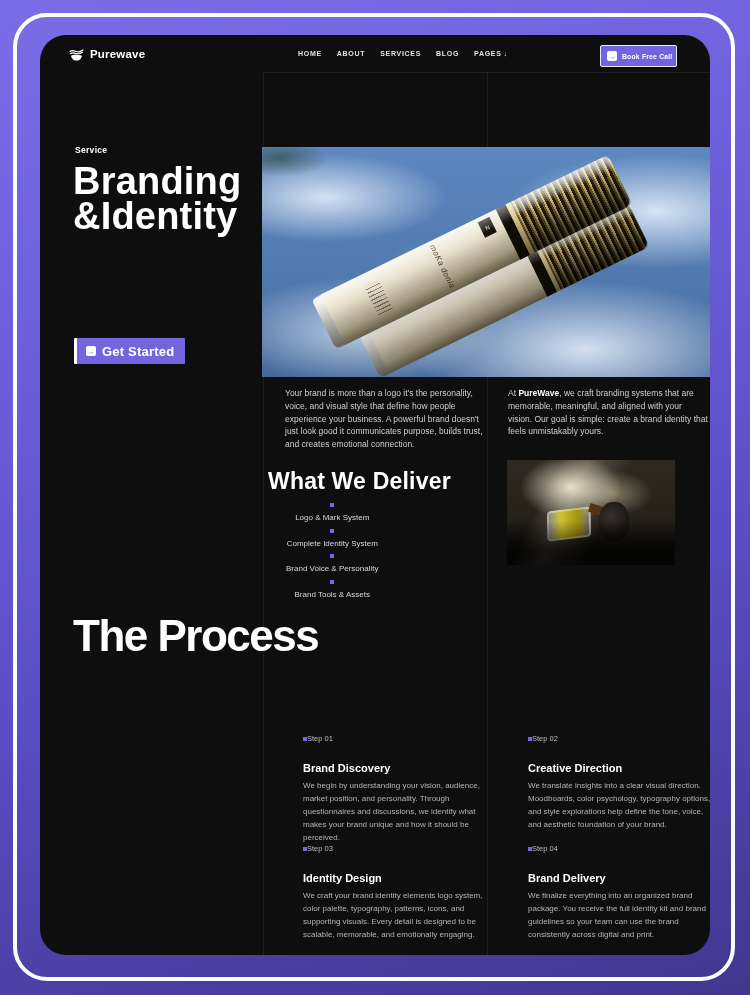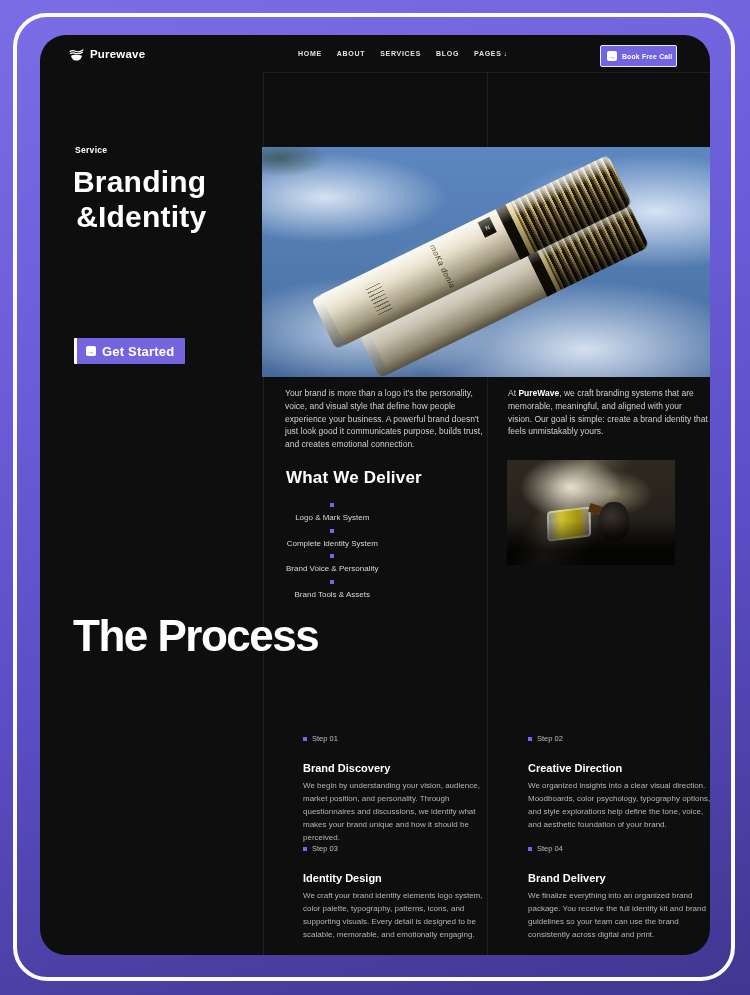--- a/index.html
+++ b/index.html
@@ -38,7 +38,7 @@
 
   
   .eyebrow{position:absolute;left:35px;top:110px;font-size:8.5px;font-weight:700;color:#fff;letter-spacing:0.3px;}
-  .hero-title{position:absolute;left:33px;top:129px;font-size:30px;line-height:35px;font-weight:600;color:#fff;letter-spacing:0.2px;text-align:right;}
+  .hero-title{position:absolute;left:33px;top:129px;font-size:38px;line-height:35px;font-weight:600;color:#fff;letter-spacing:0.2px;}
   .hero-desc{position:absolute;left:35px;top:253px;width:172px;font-size:8.5px;line-height:15.5px;color:#d2d2d2;}
   .cta-hero{
     position:absolute;left:34px;top:303px;height:26px;background:#7465de;border-left:3px solid #fff;

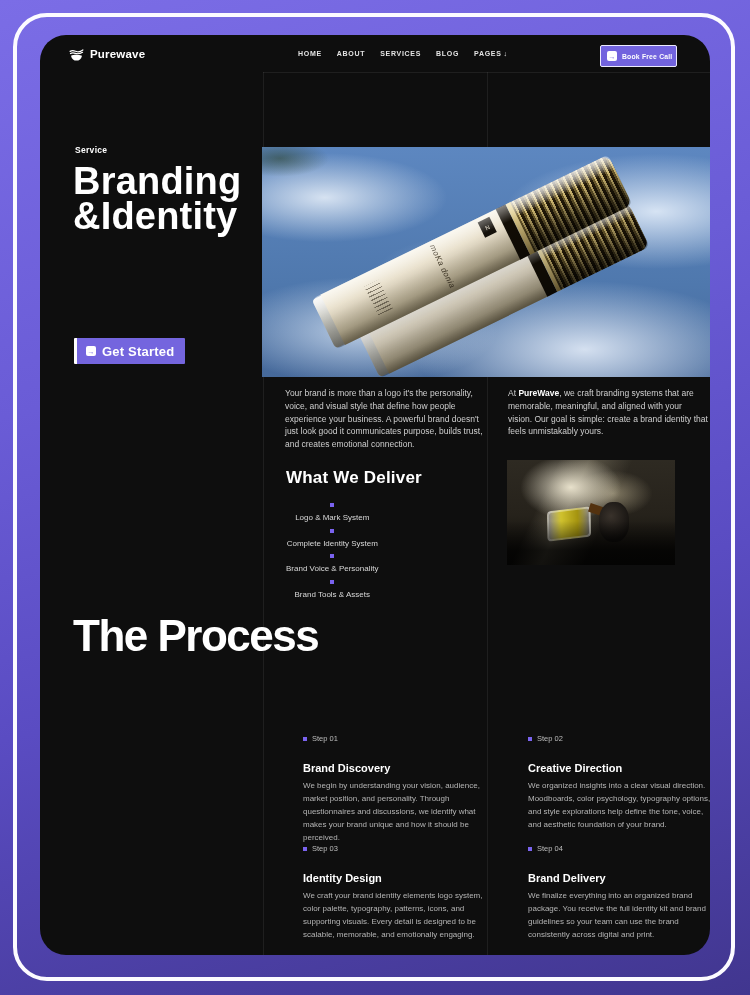--- a/index.html
+++ b/index.html
@@ -86,7 +86,7 @@
   .intro-right b{color:#fff;}
 
   
-  .deliver-title{position:absolute;left:246px;top:433px;font-size:17px;font-weight:700;color:#fff;letter-spacing:0.2px;}
+  .deliver-title{position:absolute;left:228px;top:433px;font-size:23px;font-weight:700;color:#fff;letter-spacing:0.2px;}
   .deliver-list{position:absolute;left:246px;top:468px;}
   .deliver-item{display:flex;align-items:center;gap:6px;margin-bottom:6.5px;font-size:8px;color:#d8d8d8;flex-direction:column;}
   .sq-bullet{width:4px;height:4px;background:#7a63ef;flex:none;}

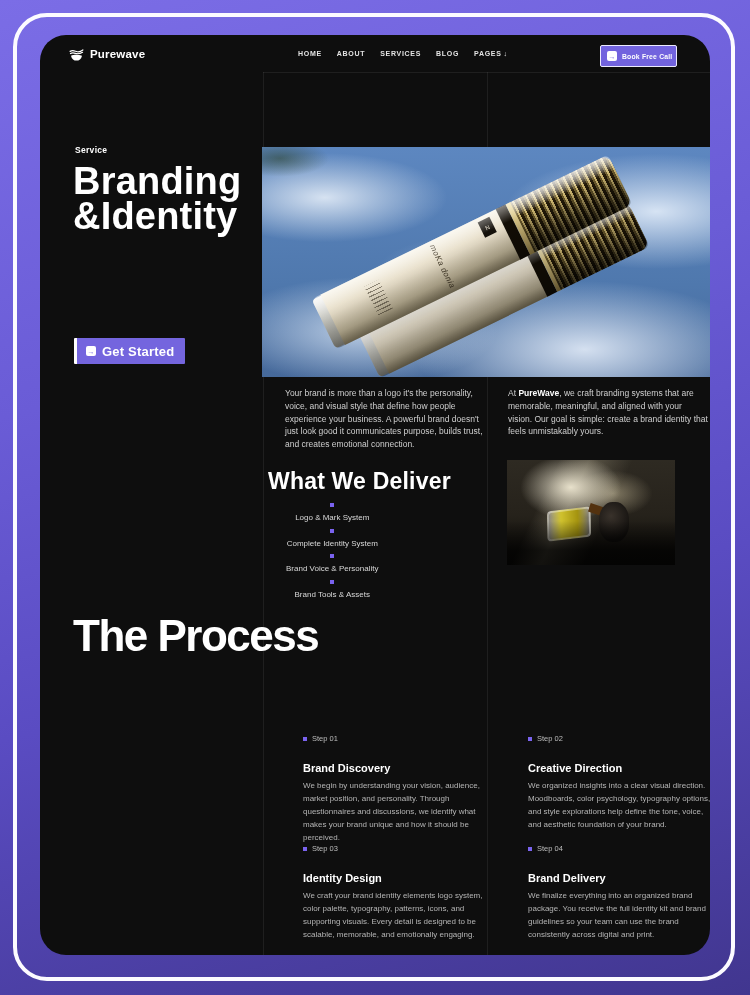--- a/index.html
+++ b/index.html
@@ -113,7 +113,7 @@
   .step{position:absolute;width:184px;}
   .step.s1{left:263px;top:699px;} .step.s2{left:488px;top:699px;}
   .step.s3{left:263px;top:809px;} .step.s4{left:488px;top:809px;}
-  .step-label{display:flex;align-items:center;gap:5px;font-size:7.5px;color:#bdbdbd;}
+  .step-label{display:flex;align-items:center;font-size:7.5px;color:#bdbdbd;}
   .step-title{font-size:11px;font-weight:700;color:#fff;margin-top:19px;}
   .step-text{font-size:8px;line-height:13px;color:#b5b5b5;margin-top:5px;}
 </style>

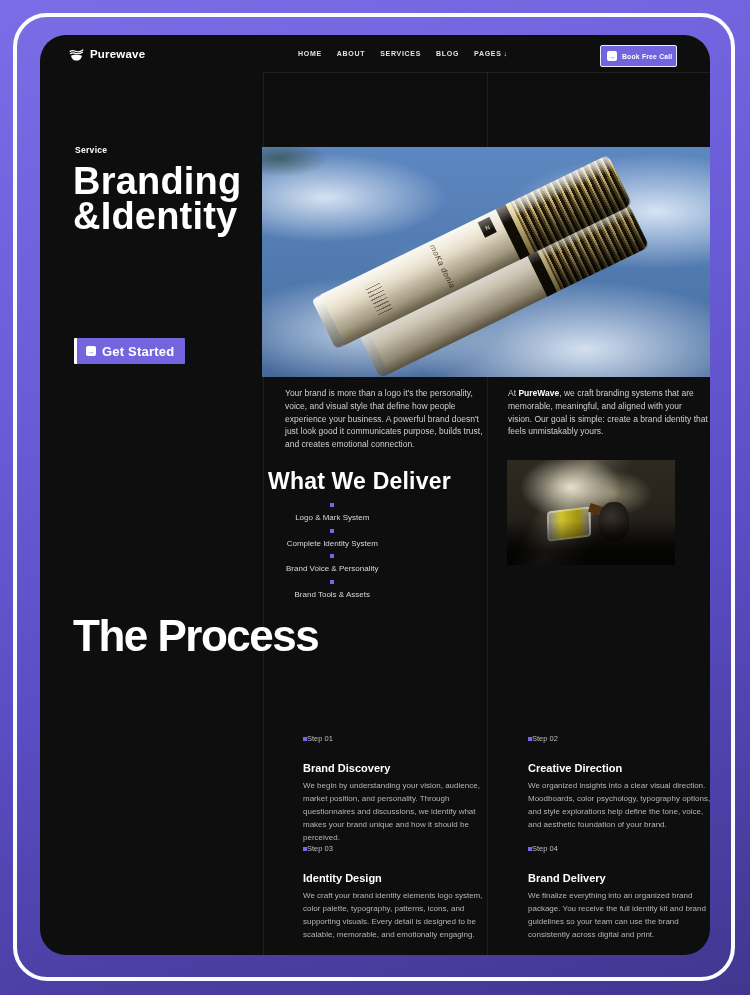--- a/index.html
+++ b/index.html
@@ -244,7 +244,7 @@
       <span>Step 02</span>
     </div>
     <div class="step-title">Creative Direction</div>
-    <div class="step-text">We organized insights into a clear visual direction. Moodboards, color psychology, typography options, and style explorations help define the tone, voice, and aesthetic foundation of your brand.</div>
+    <div class="step-text">We translate insights into a clear visual direction. Moodboards, color psychology, typography options, and style explorations help define the tone, voice, and aesthetic foundation of your brand.</div>
   </div>
 
   <div class="step s3">

